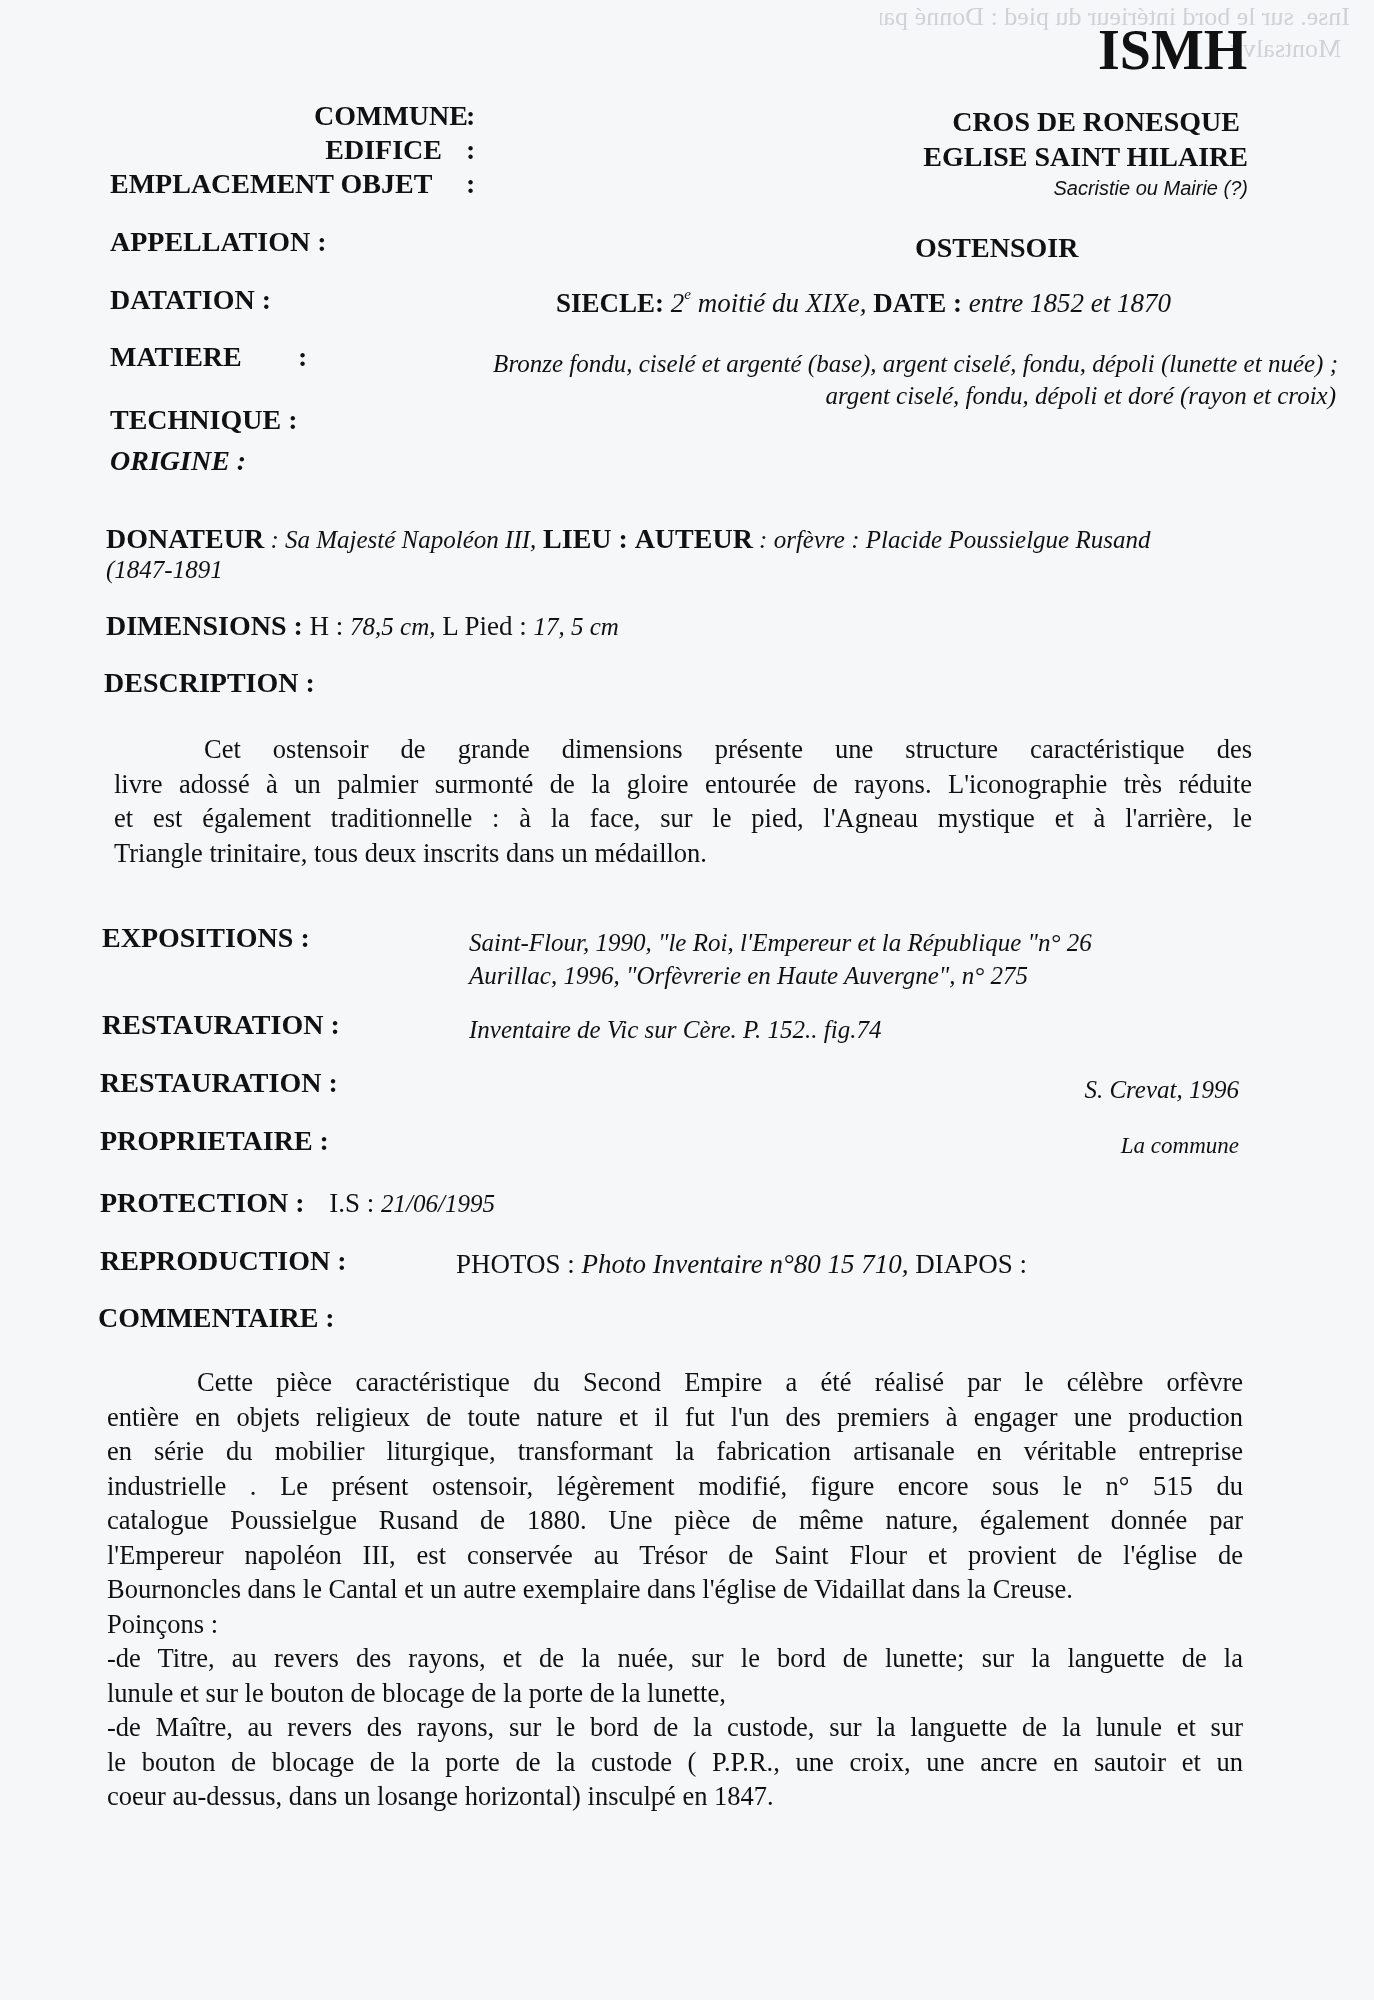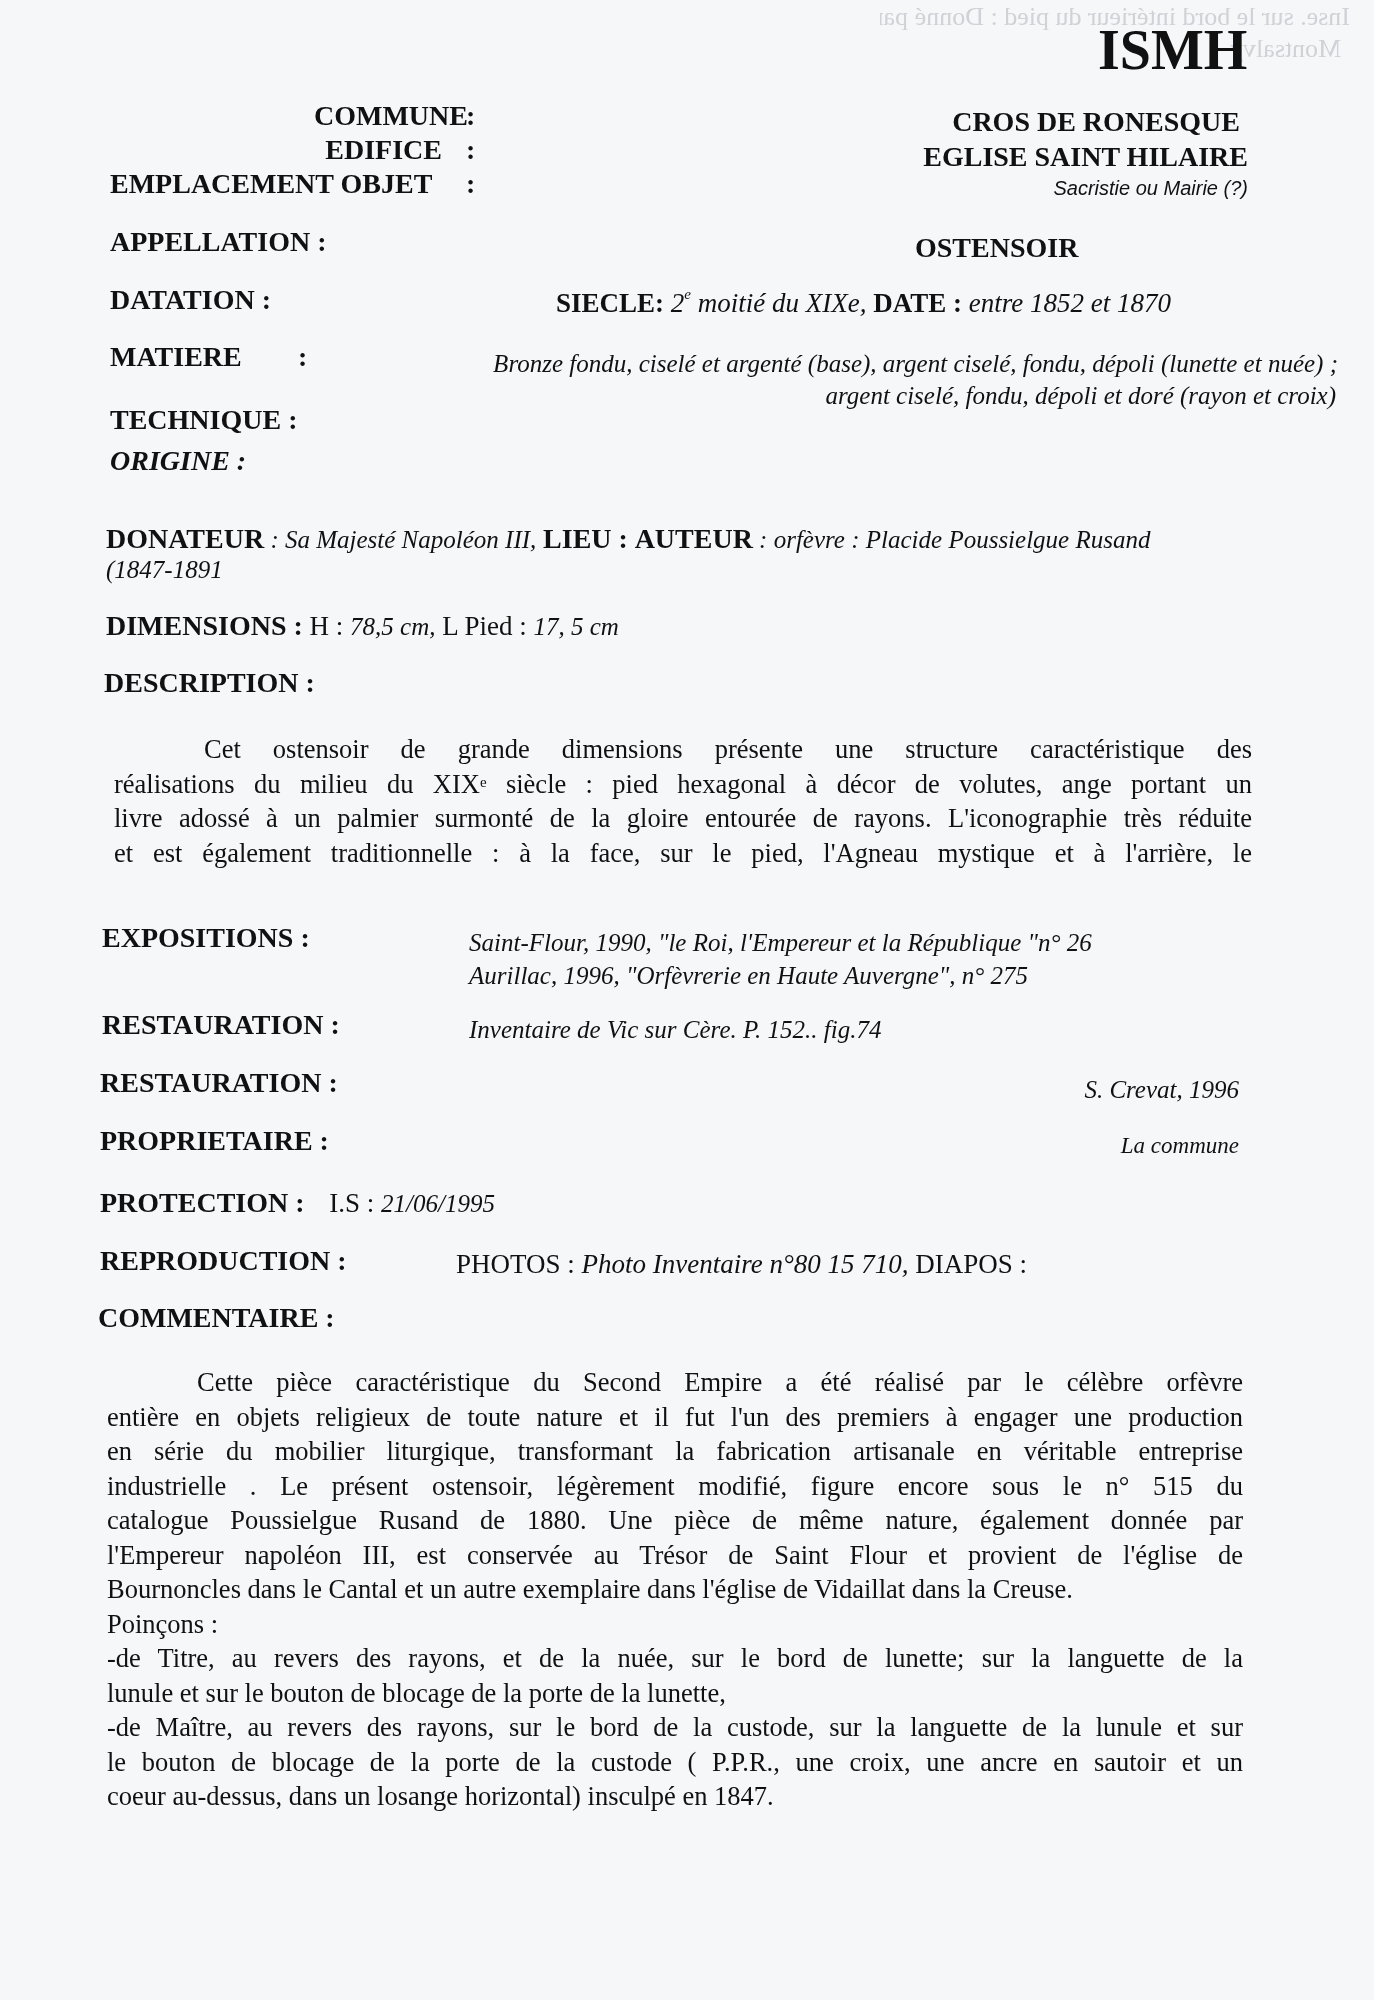--- a/index.html
+++ b/index.html
@@ -90,7 +90,6 @@
 <div class="abs lbl" style="left:104px; top:667px;">DESCRIPTION :</div>
 <div class="para" style="left:102px; top:732px; width:1150px;">
   <span class="ln indent">Cet ostensoir de grande dimensions présente une structure caractéristique des</span>
-  <span class="ln"><span>réalisations du milieu du XIX</span><sup>e</sup><span> siècle : pied hexagonal à décor de volutes, ange portant un</span></span>
   <span class="ln">livre adossé à un palmier surmonté de la gloire entourée de rayons. L'iconographie très réduite</span>
   <span class="ln">et est également traditionnelle : à la face, sur le pied, l'Agneau mystique et à l'arrière, le</span>
 </div>

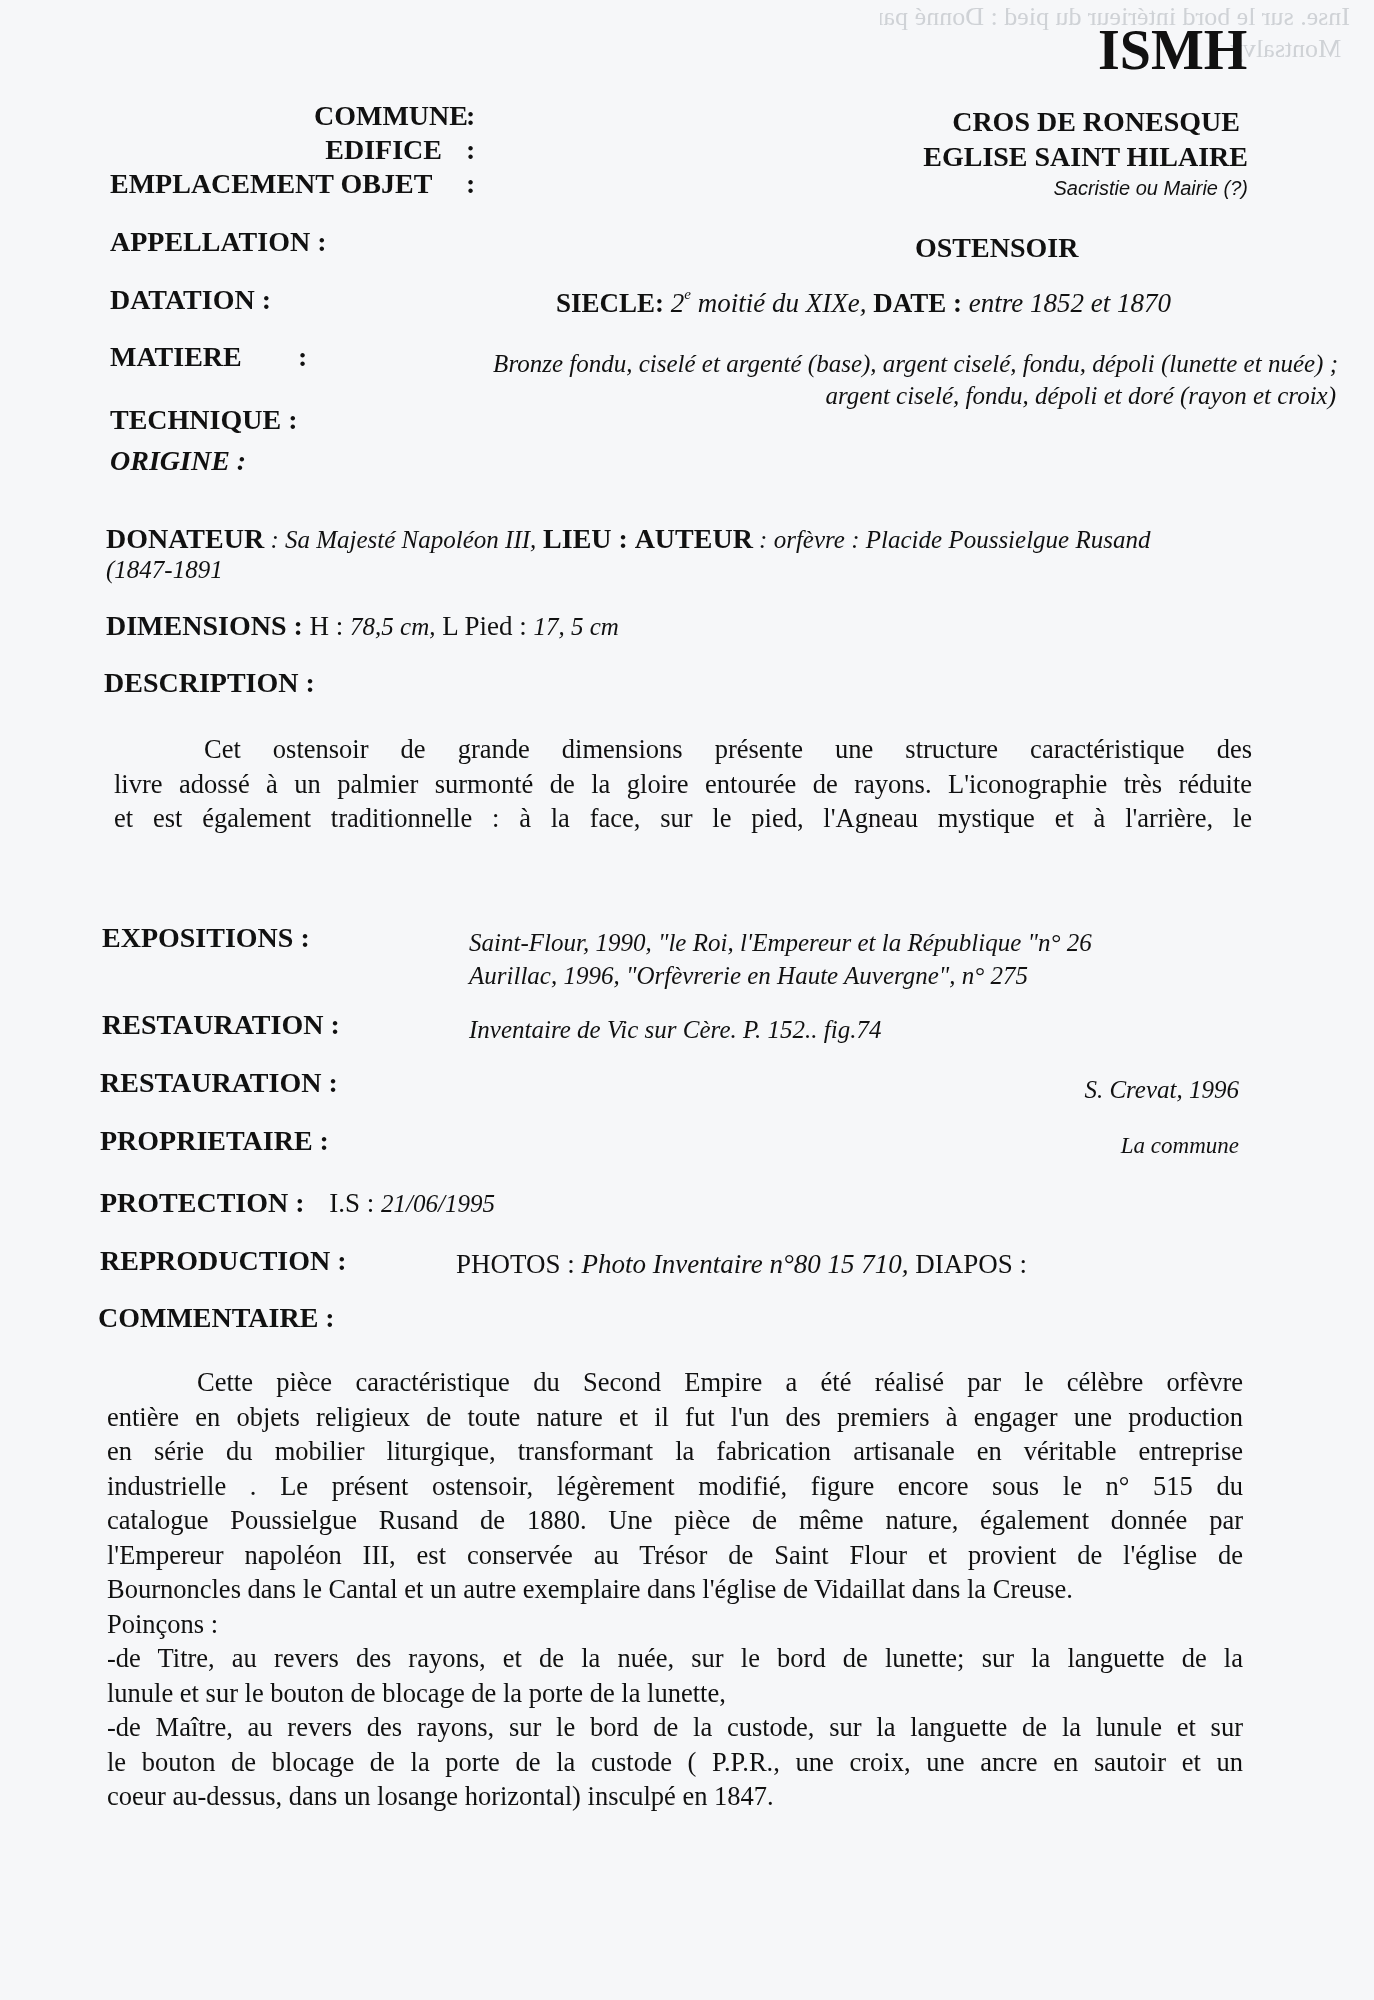--- a/index.html
+++ b/index.html
@@ -92,6 +92,7 @@
   <span class="ln indent">Cet ostensoir de grande dimensions présente une structure caractéristique des</span>
   <span class="ln">livre adossé à un palmier surmonté de la gloire entourée de rayons. L'iconographie très réduite</span>
   <span class="ln">et est également traditionnelle : à la face, sur le pied, l'Agneau mystique et à l'arrière, le</span>
+  <span class="ln last">Triangle trinitaire, tous deux inscrits dans un médaillon.</span>
 </div>
 
 <div class="abs lbl" style="left:102px; top:922px;">EXPOSITIONS :</div>

